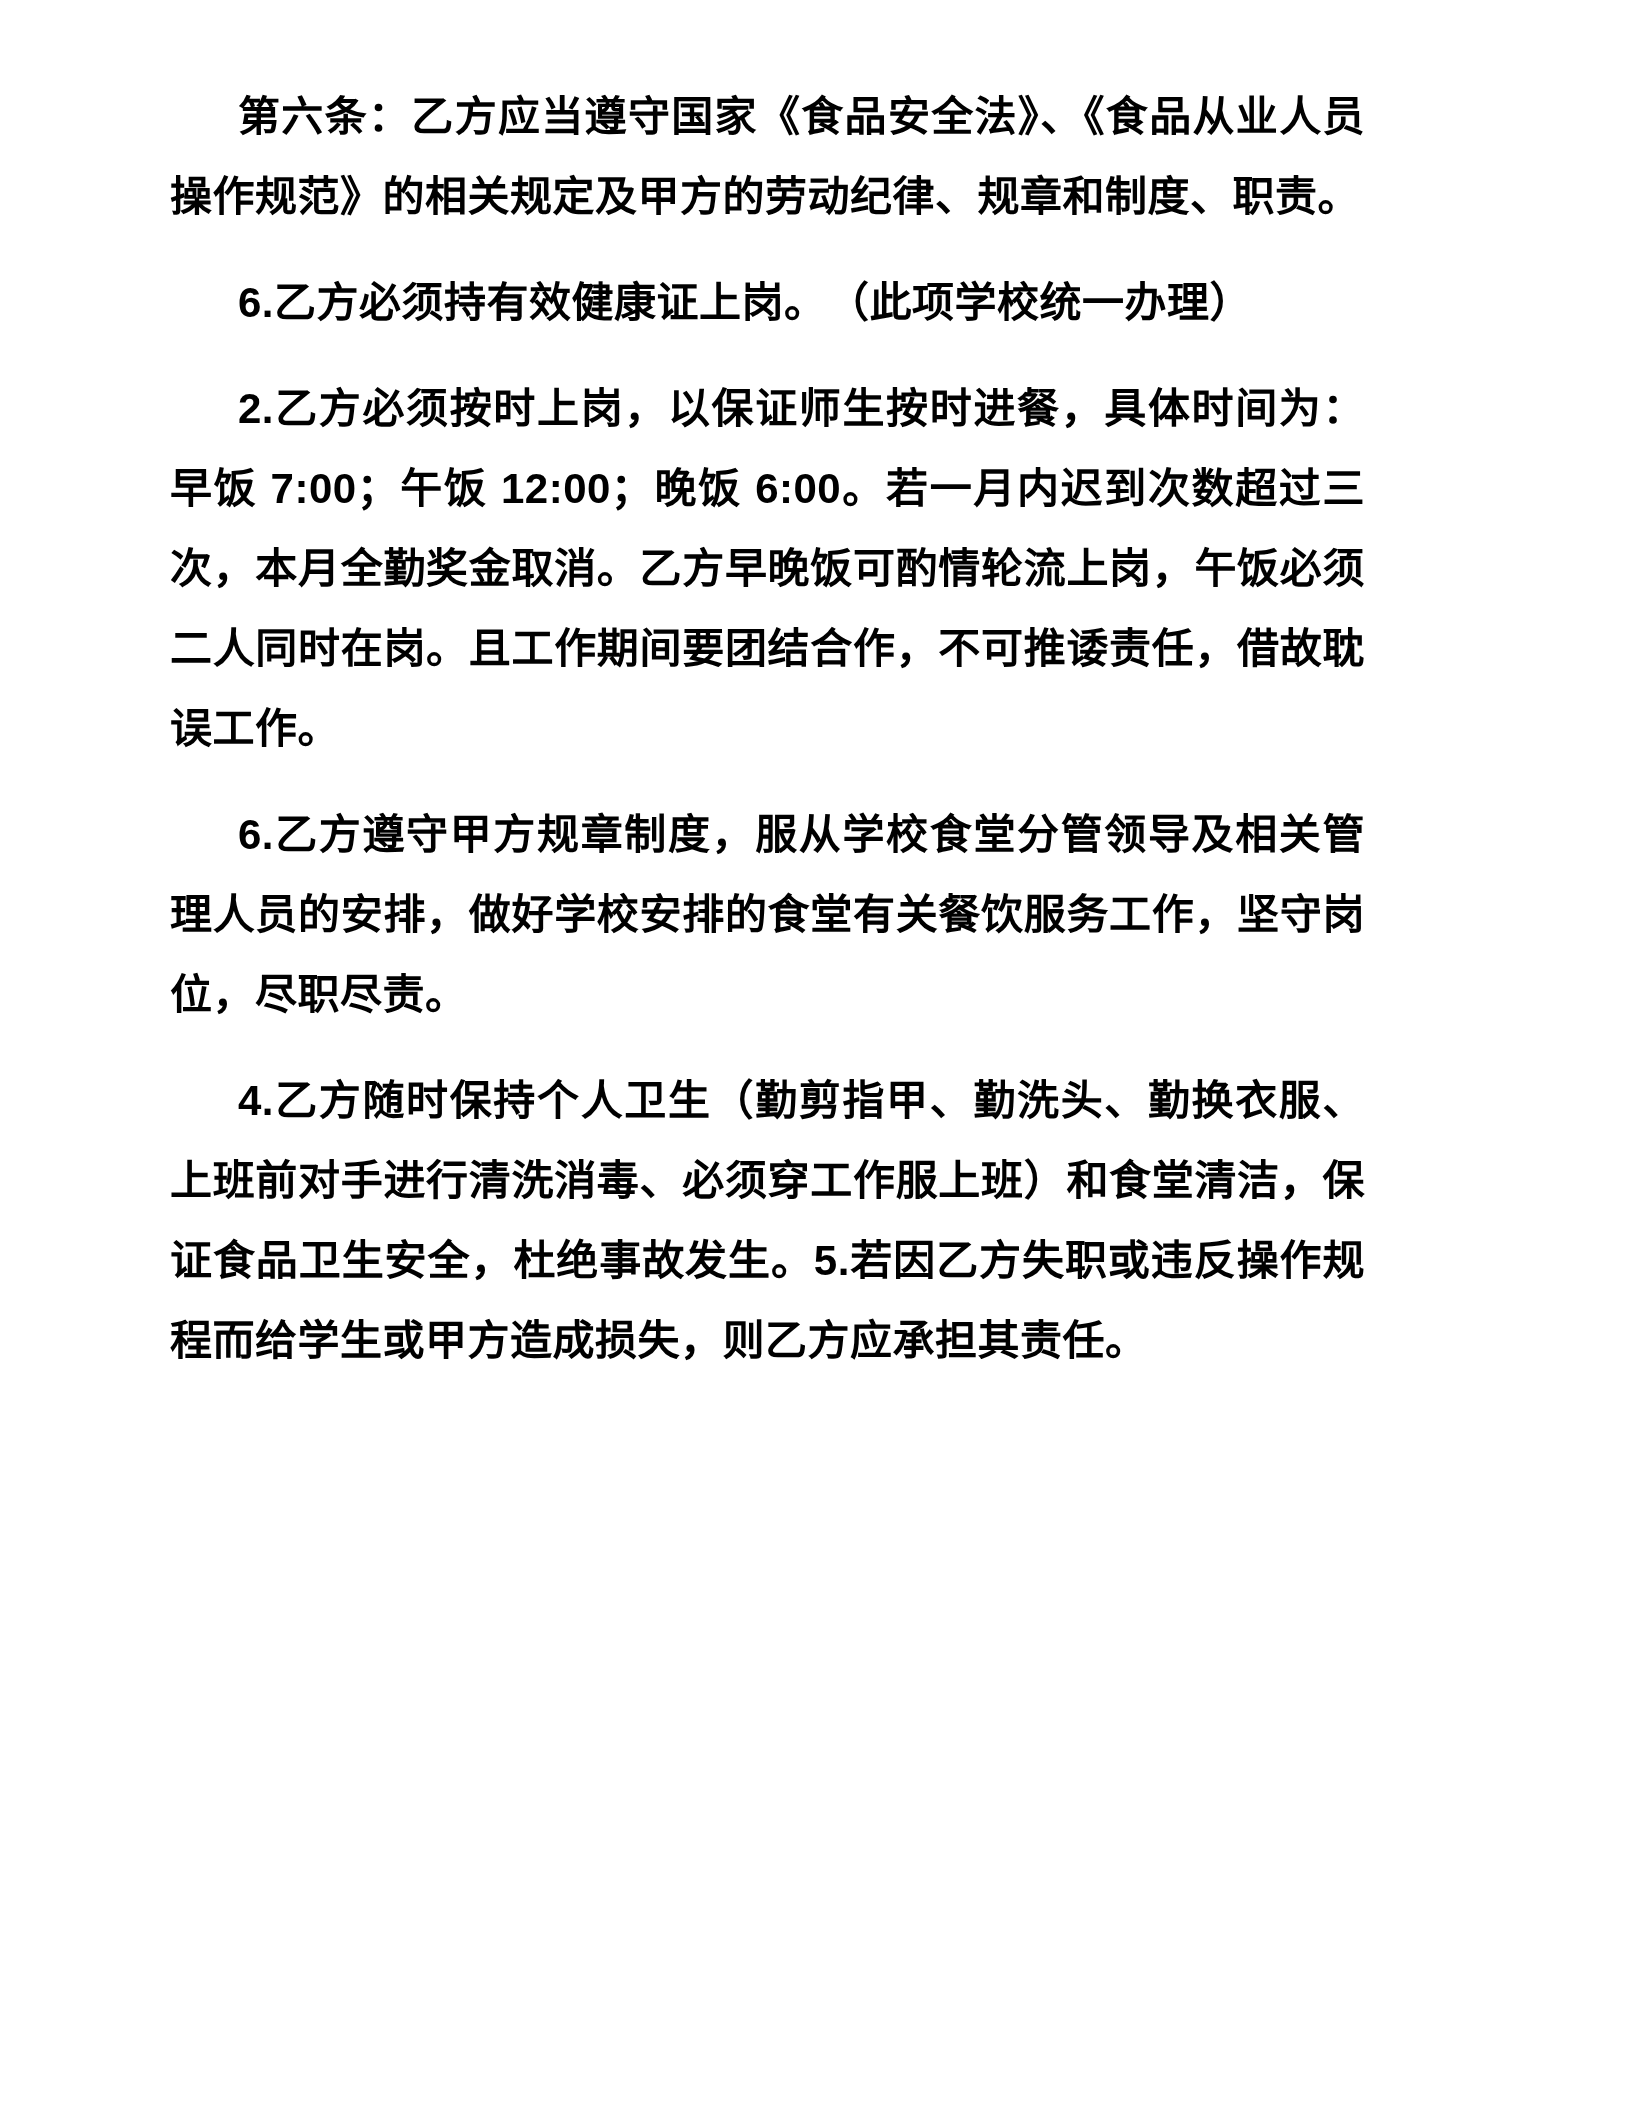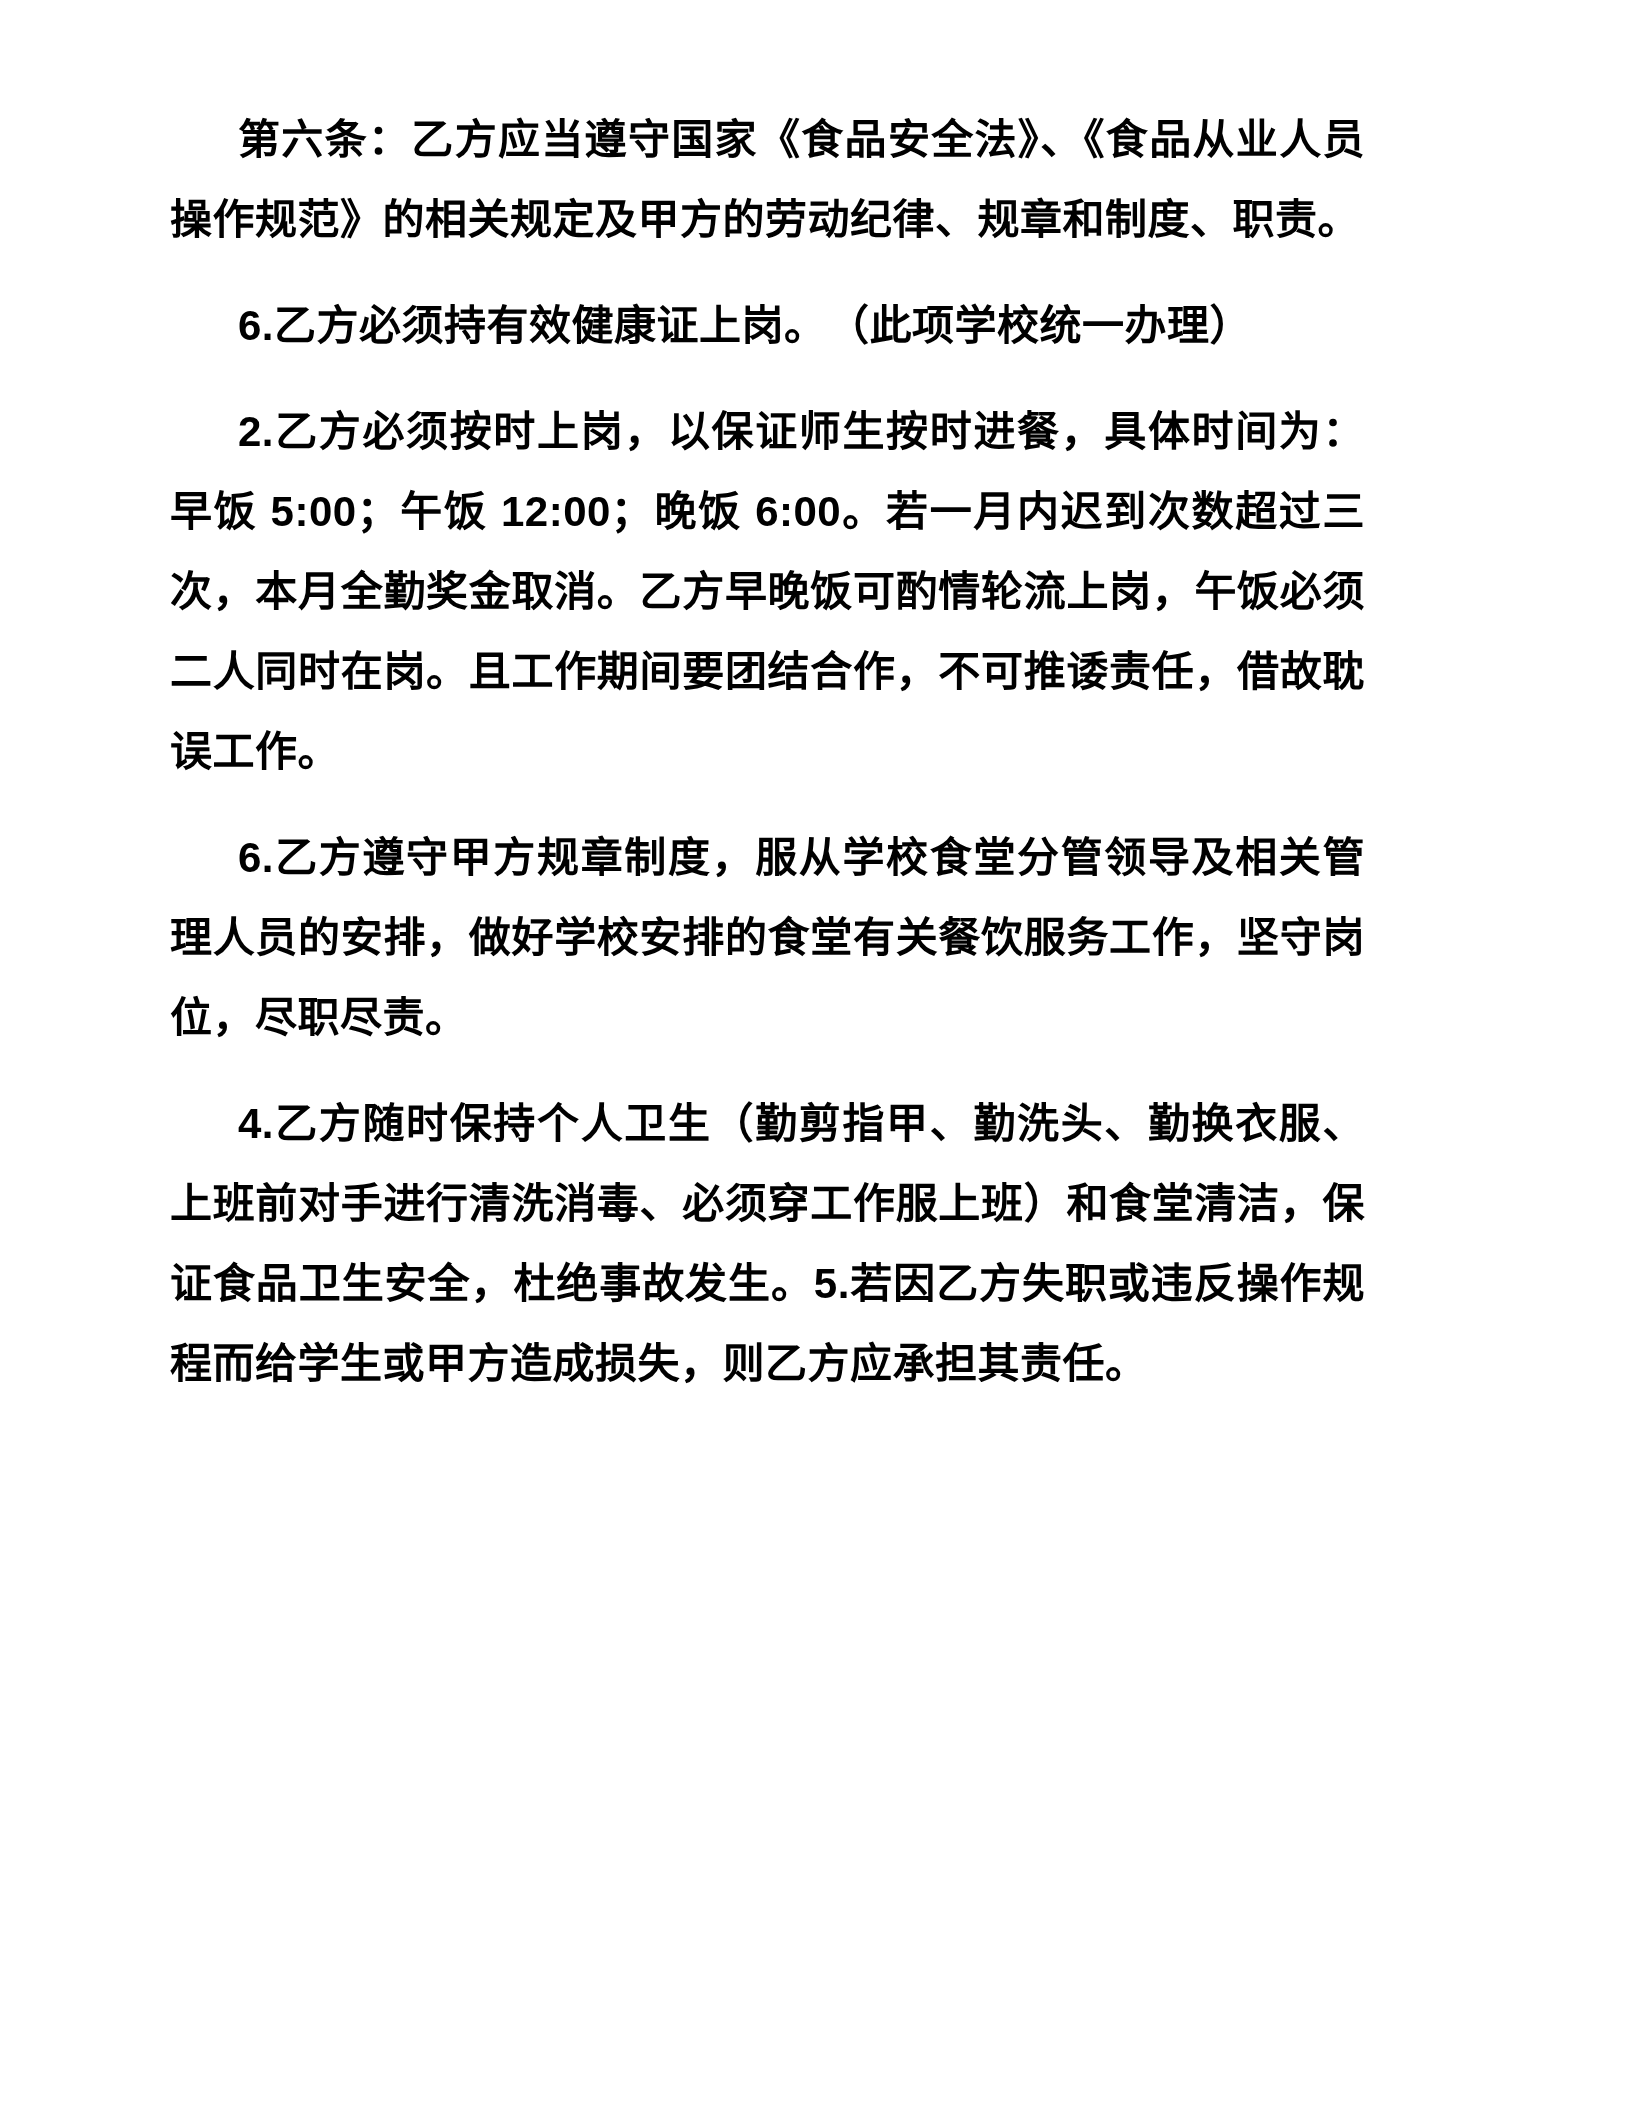--- a/index.html
+++ b/index.html
@@ -14,7 +14,7 @@
     margin: 0 auto;
     background: #ffffff;
     box-sizing: border-box;
-    padding: 100px 267px 0 170px;
+    padding: 77px 267px 0 170px;
     overflow: hidden;
   }
   .doc-body {

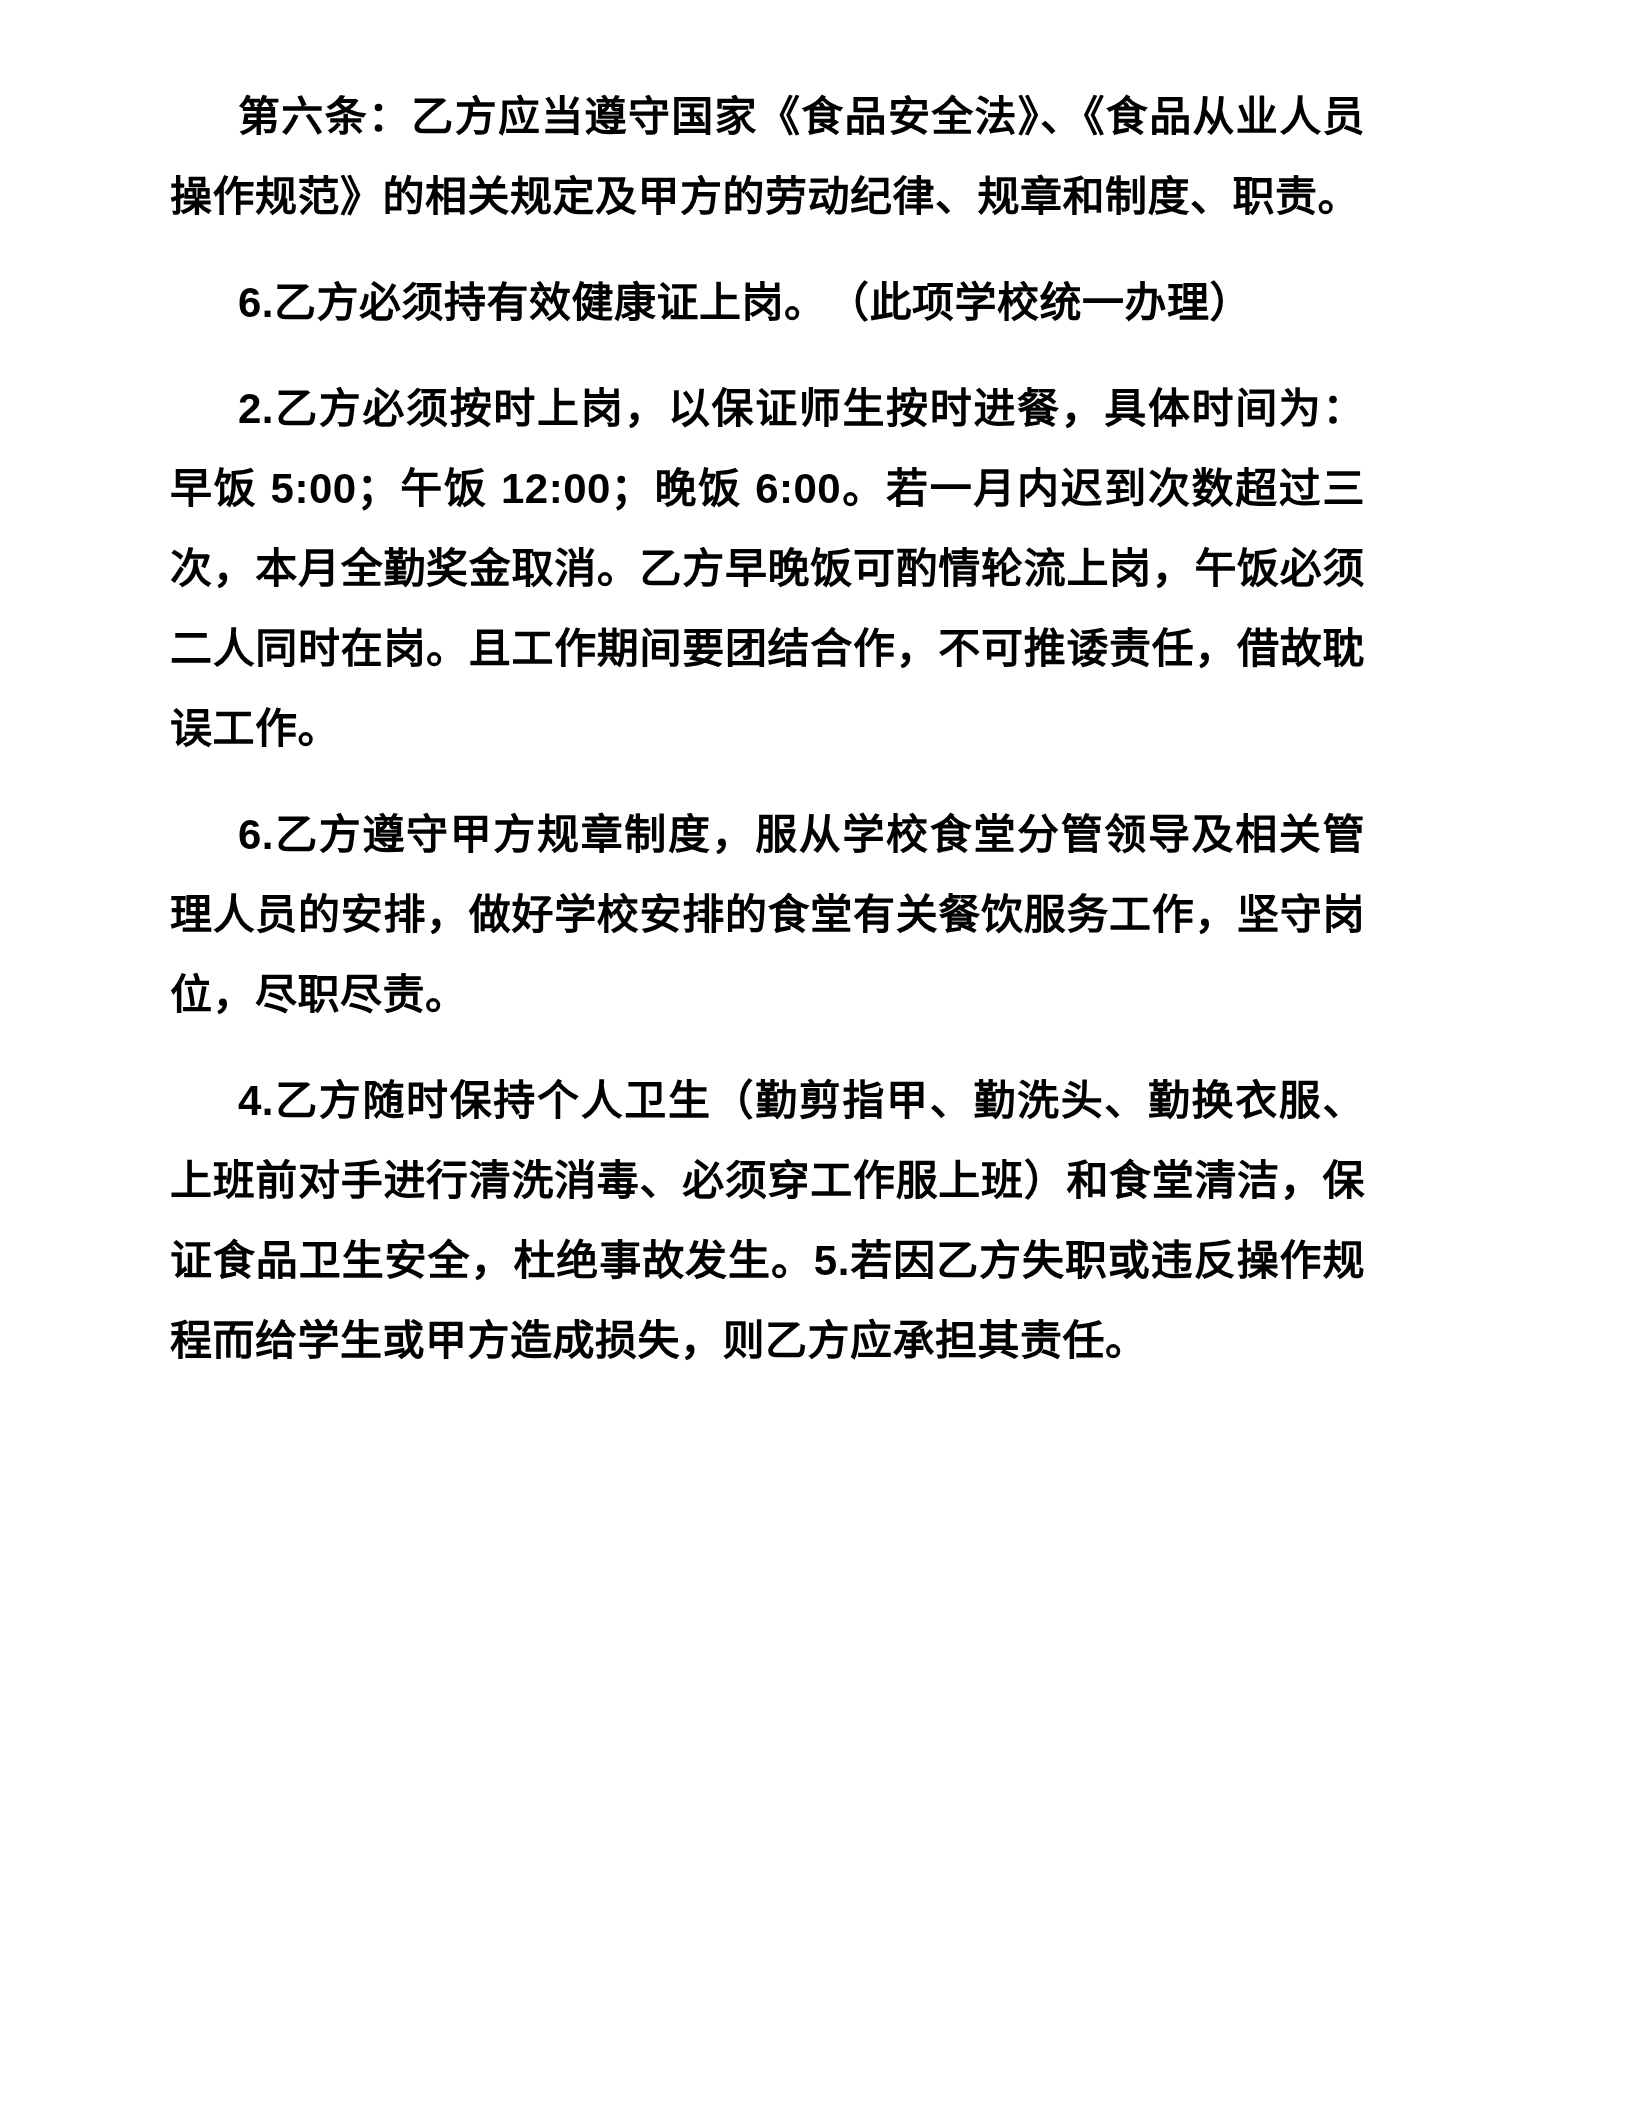--- a/index.html
+++ b/index.html
@@ -42,7 +42,7 @@
   <div class="doc-body" style="color: rgb(0, 0, 0);">
     <p class="para">第六条：乙方应当遵守国家《食品安全法》、《食品从业人员操作规范》的相关规定及甲方的劳动纪律、规章和制度、职责。</p>
     <p class="para">6.乙方必须持有效健康证上岗。　（此项学校统一办理）</p>
-    <p class="para">2.乙方必须按时上岗，以保证师生按时进餐，具体时间为：早饭 5:00；午饭 12:00；晚饭 6:00。若一月内迟到次数超过三次，本月全勤奖金取消。乙方早晚饭可酌情轮流上岗，午饭必须二人同时在岗。且工作期间要团结合作，不可推诿责任，借故耽误工作。</p>
+    <p class="para">2.乙方必须按时上岗，以保证师生按时进餐，具体时间为：早饭 7:00；午饭 12:00；晚饭 6:00。若一月内迟到次数超过三次，本月全勤奖金取消。乙方早晚饭可酌情轮流上岗，午饭必须二人同时在岗。且工作期间要团结合作，不可推诿责任，借故耽误工作。</p>
     <p class="para">6.乙方遵守甲方规章制度，服从学校食堂分管领导及相关管理人员的安排，做好学校安排的食堂有关餐饮服务工作，坚守岗位，尽职尽责。</p>
     <p class="para">4.乙方随时保持个人卫生（勤剪指甲、勤洗头、勤换衣服、上班前对手进行清洗消毒、必须穿工作服上班）和食堂清洁，保证食品卫生安全，杜绝事故发生。5.若因乙方失职或违反操作规程而给学生或甲方造成损失，则乙方应承担其责任。</p>
   </div>

